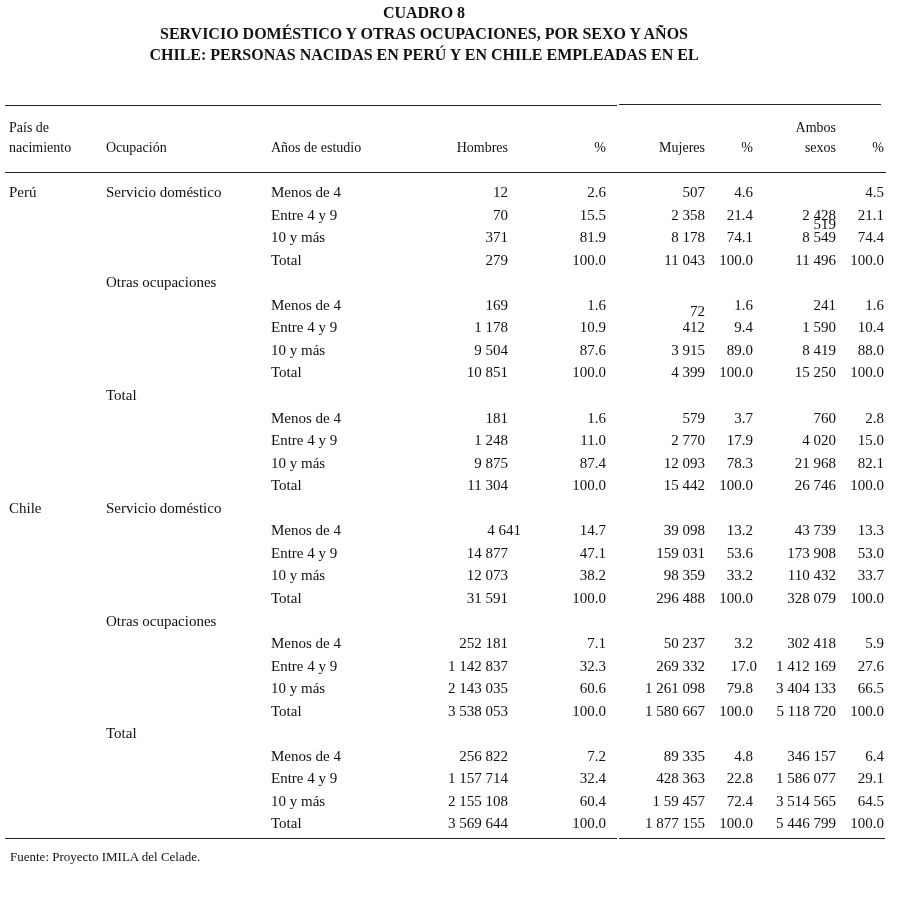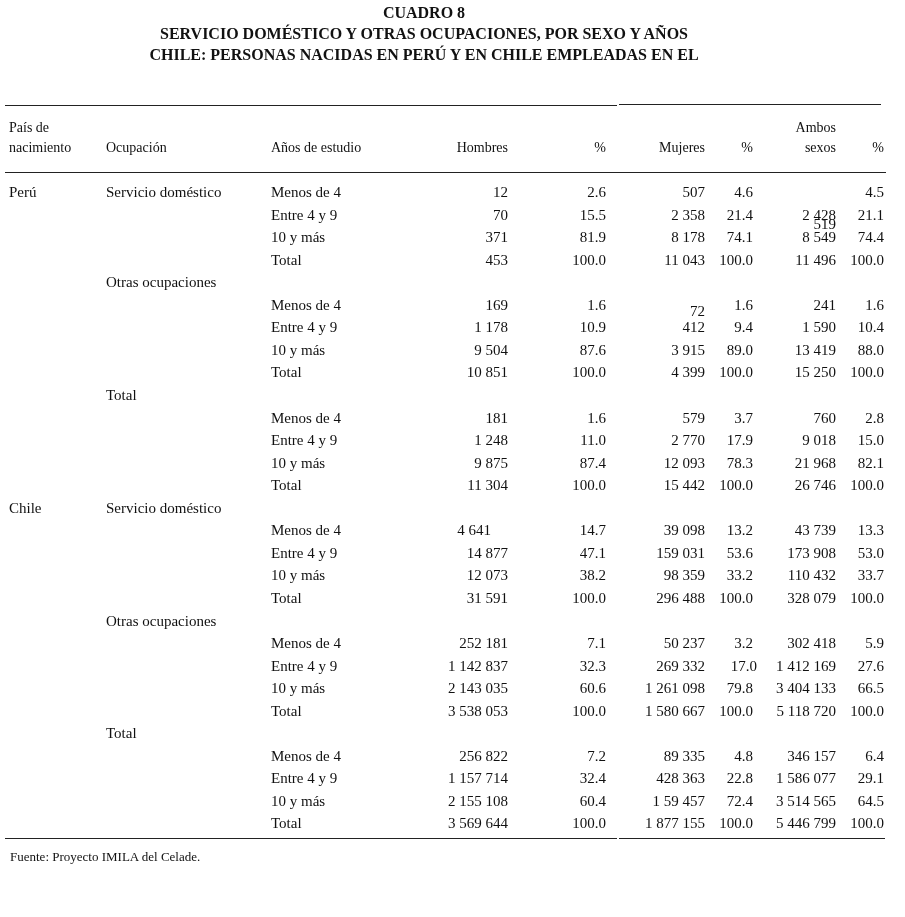--- a/index.html
+++ b/index.html
@@ -78,7 +78,7 @@
       <div class="cell" style="top: 249.7px; left: 9px;"></div>
       <div class="cell" style="top: 249.7px; left: 106px;"></div>
       <div class="cell" style="top: 249.7px; left: 271px;">Total</div>
-      <div class="cell r" style="top: 249.7px; right: 397px;">453</div>
+      <div class="cell r" style="top: 249.7px; right: 397px;">279</div>
       <div class="cell r" style="top: 249.7px; right: 299px;">100.0</div>
       <div class="cell r" style="top: 249.7px; right: 200px;">11 043</div>
       <div class="cell r" style="top: 249.7px; right: 152px;">100.0</div>

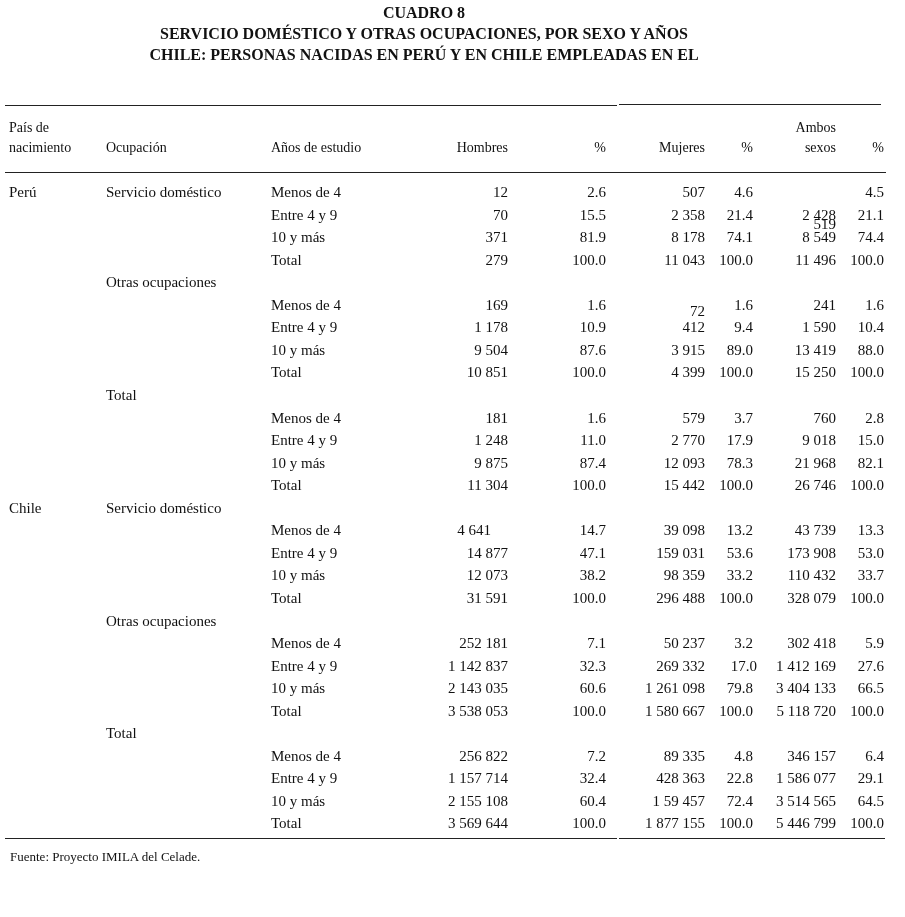--- a/index.html
+++ b/index.html
@@ -126,7 +126,7 @@
       <div class="cell r" style="top: 339.9px; right: 299px;">87.6</div>
       <div class="cell r" style="top: 339.9px; right: 200px;">3 915</div>
       <div class="cell r" style="top: 339.9px; right: 152px;">89.0</div>
-      <div class="cell r" style="top: 339.9px; right: 69px;">13 419</div>
+      <div class="cell r" style="top: 339.9px; right: 69px;">8 419</div>
       <div class="cell r" style="top: 339.9px; right: 21px;">88.0</div>
     </div>
     <div>

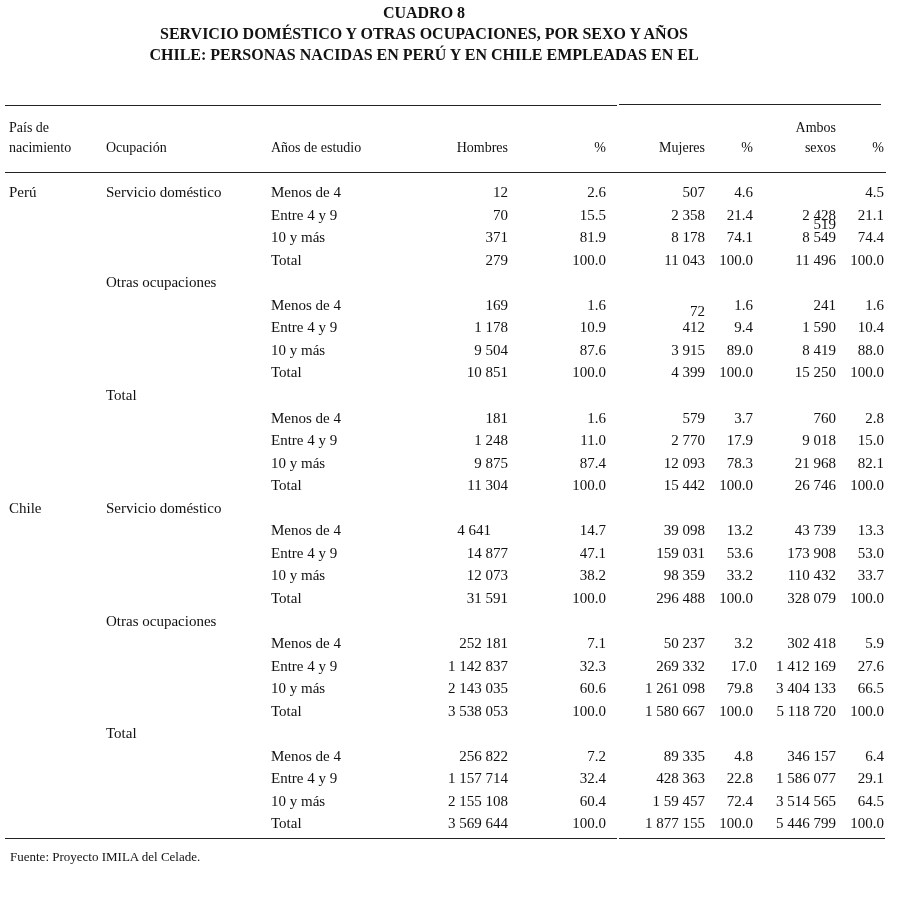--- a/index.html
+++ b/index.html
@@ -170,7 +170,7 @@
       <div class="cell r" style="top: 430.1px; right: 299px;">11.0</div>
       <div class="cell r" style="top: 430.1px; right: 200px;">2 770</div>
       <div class="cell r" style="top: 430.1px; right: 152px;">17.9</div>
-      <div class="cell r" style="top: 430.1px; right: 69px;">9 018</div>
+      <div class="cell r" style="top: 430.1px; right: 69px;">4 020</div>
       <div class="cell r" style="top: 430.1px; right: 21px;">15.0</div>
     </div>
     <div>

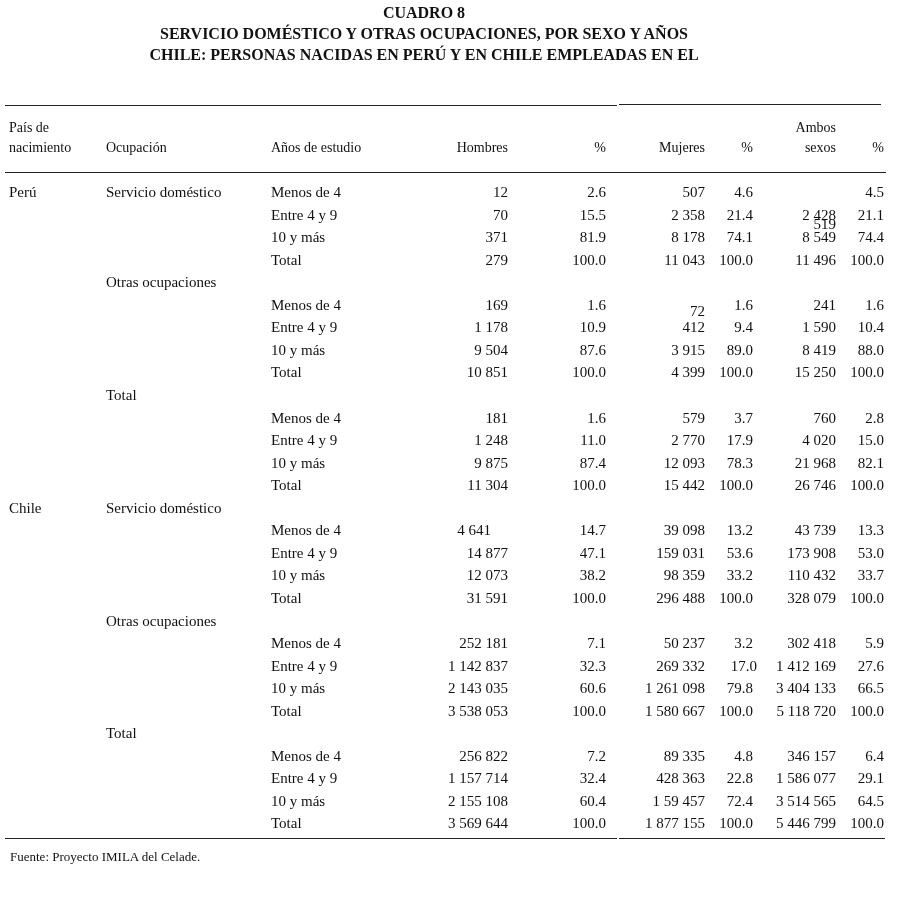--- a/index.html
+++ b/index.html
@@ -210,7 +210,7 @@
       <div class="cell" style="top: 520.3px; left: 9px;"></div>
       <div class="cell" style="top: 520.3px; left: 106px;"></div>
       <div class="cell" style="top: 520.3px; left: 271px;">Menos de 4</div>
-      <div class="cell r" style="top: 520.3px; right: 414px; text-align: center;">4 641</div>
+      <div class="cell r" style="top: 520.3px; right: 384px; text-align: center;">4 641</div>
       <div class="cell r" style="top: 520.3px; right: 299px;">14.7</div>
       <div class="cell r" style="top: 520.3px; right: 200px;">39 098</div>
       <div class="cell r" style="top: 520.3px; right: 152px;">13.2</div>

